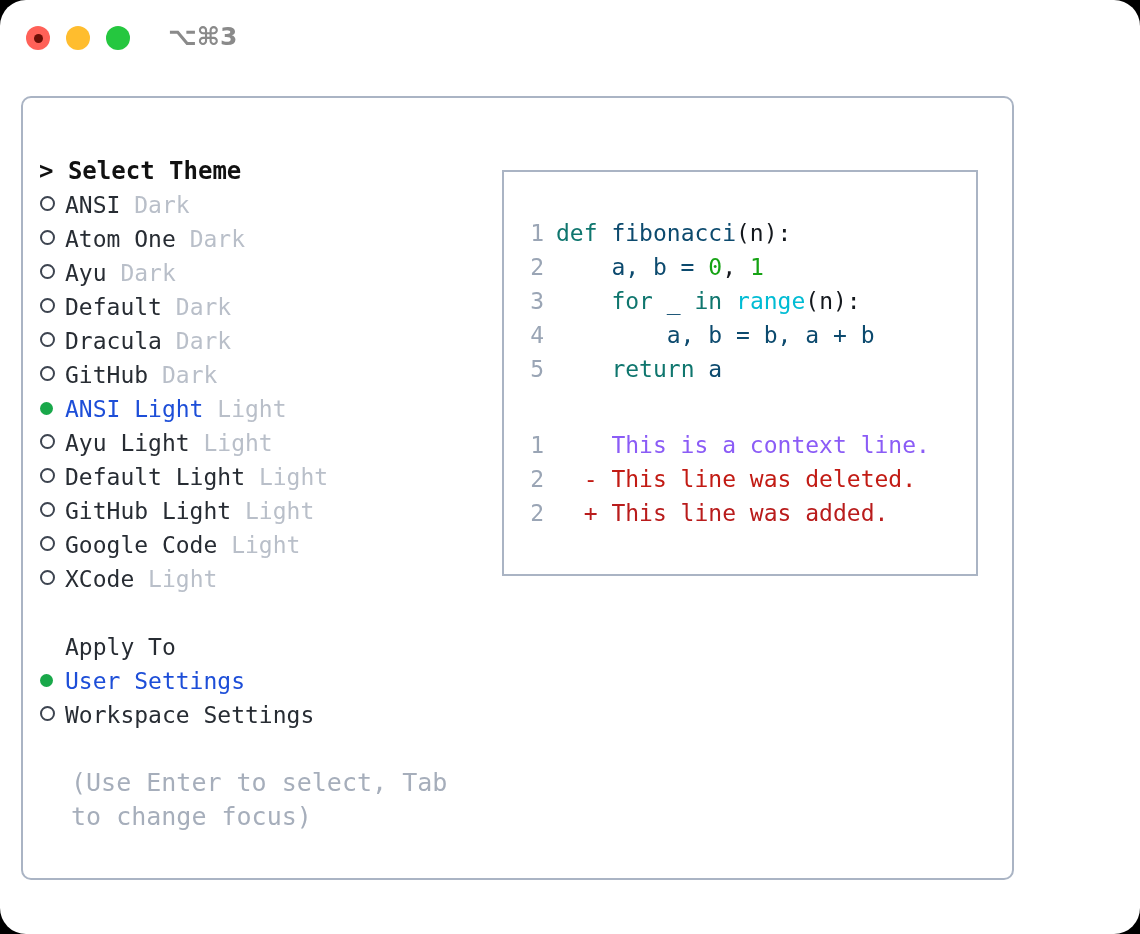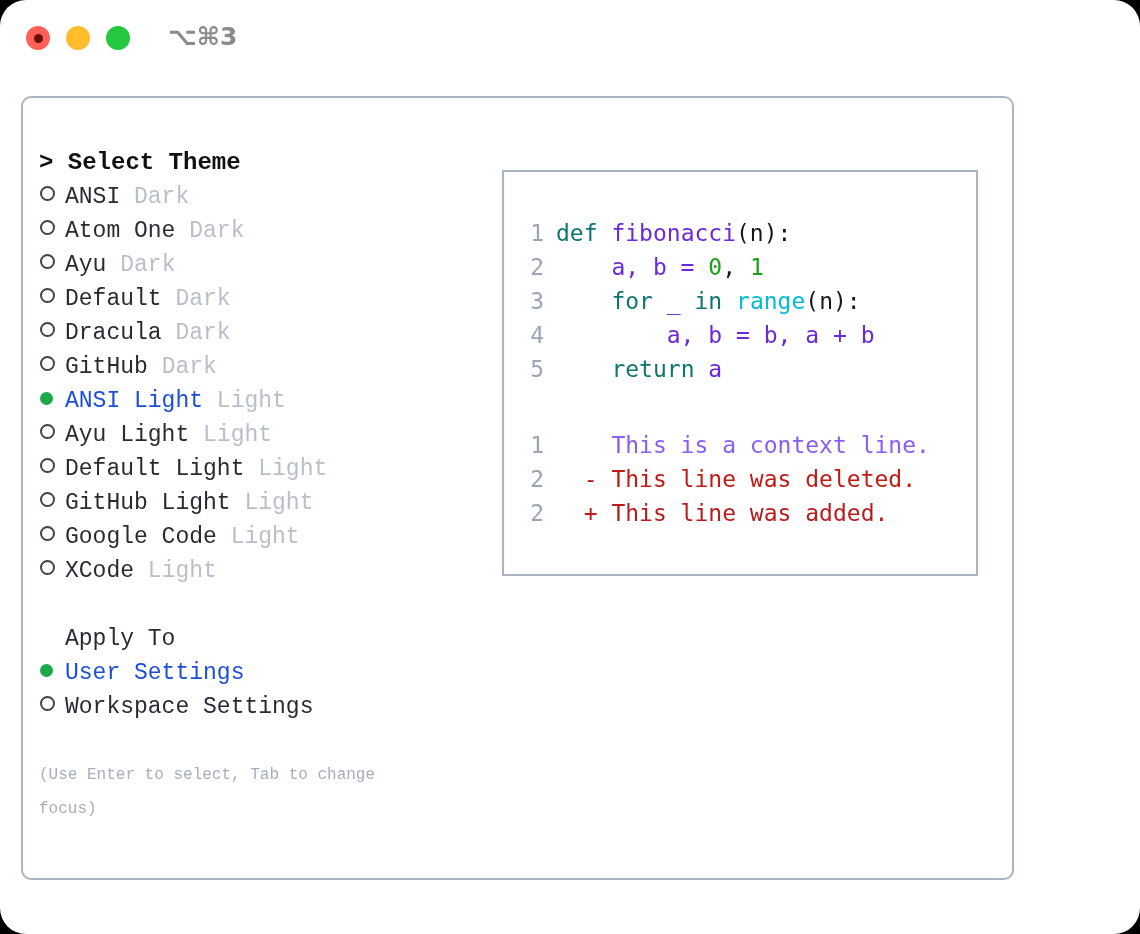--- a/index.html
+++ b/index.html
@@ -77,9 +77,8 @@
   #left-col {
     position: absolute;
     left: 16px;
-    top: 48px;
+    top: 56px;
     width: 450px;
-    font-family: Liberation Mono, monospace;
   }
   #right-col {
     position: absolute;

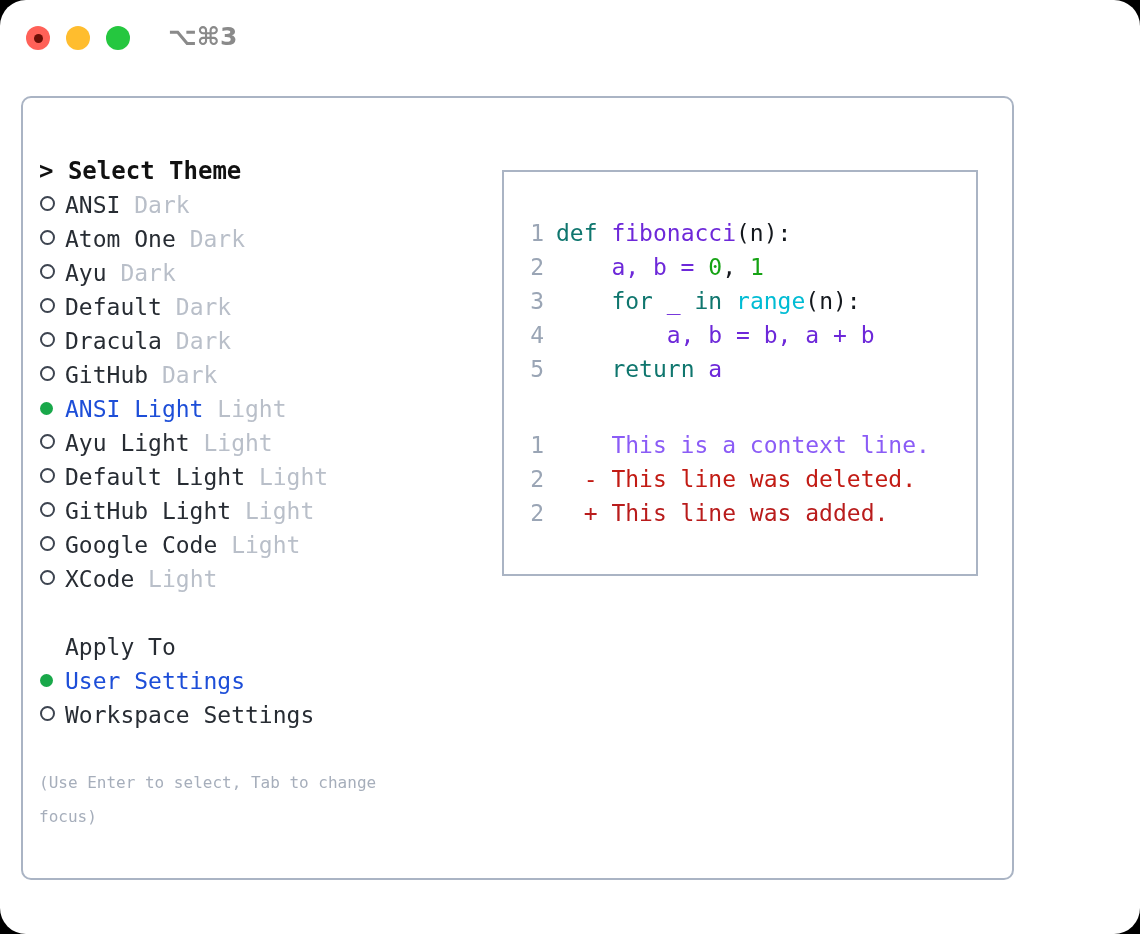--- a/index.html
+++ b/index.html
@@ -176,7 +176,7 @@
   .tok-kw   { color: #0f766e; }
   .tok-fn   { color: #00bcd4; }
   .tok-num  { color: #16a314; }
-  .tok-id   { color: #6d28d9; }
+  .tok-id   { color: #0c4a6e; }
   .tok-punc { color: #14181d; }
 
   .diff-gap { height: 42px; }

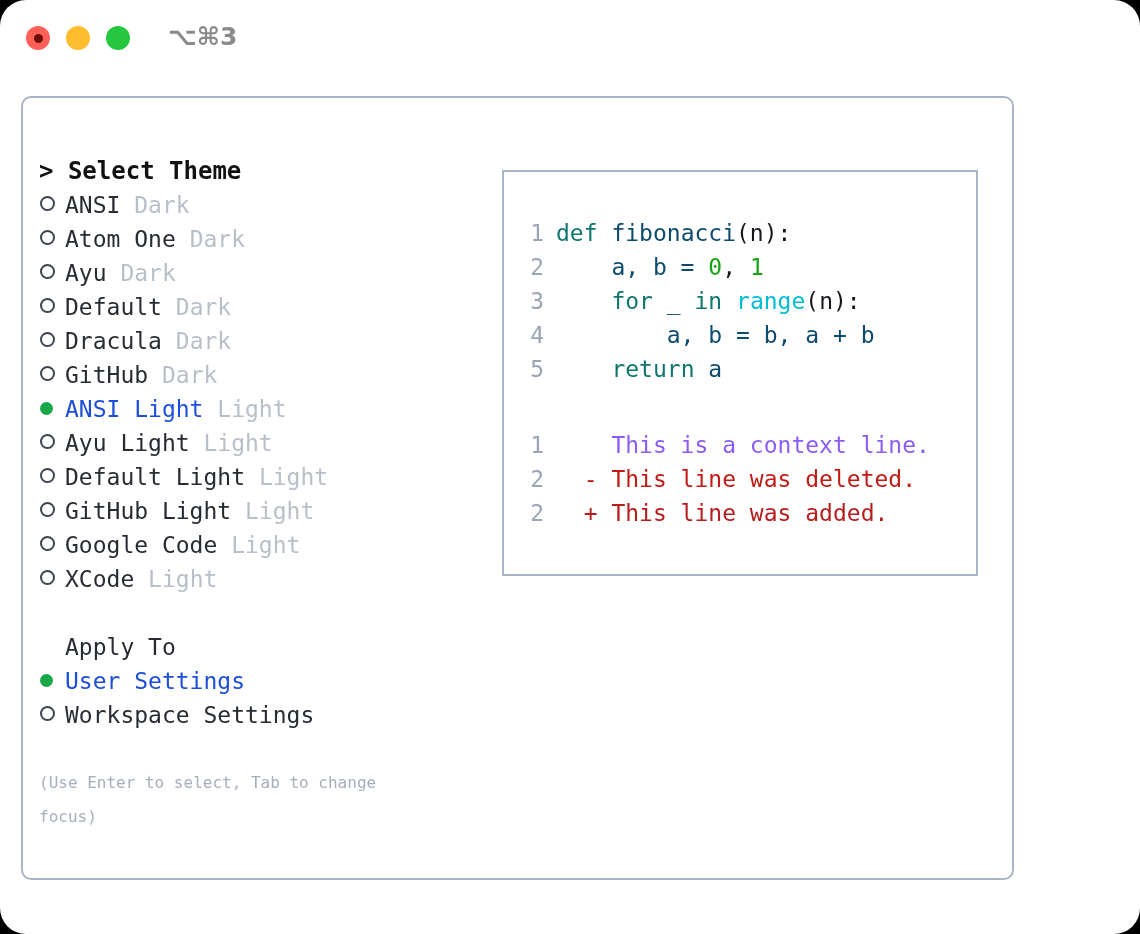--- a/index.html
+++ b/index.html
@@ -138,11 +138,12 @@
 
   #hint {
     margin-top: 34px;
-    font-size: 16px;
+    font-size: 25px;
     line-height: 34px;
     color: #a6aebb;
     width: 400px;
     white-space: pre-wrap;
+    margin-left: 32px;
   }
 
   

